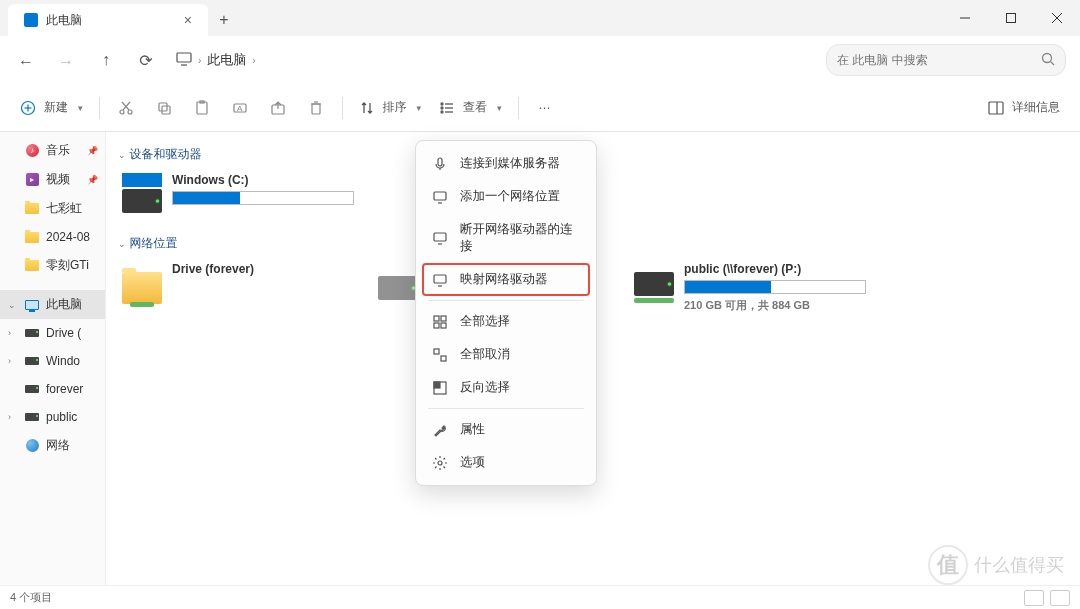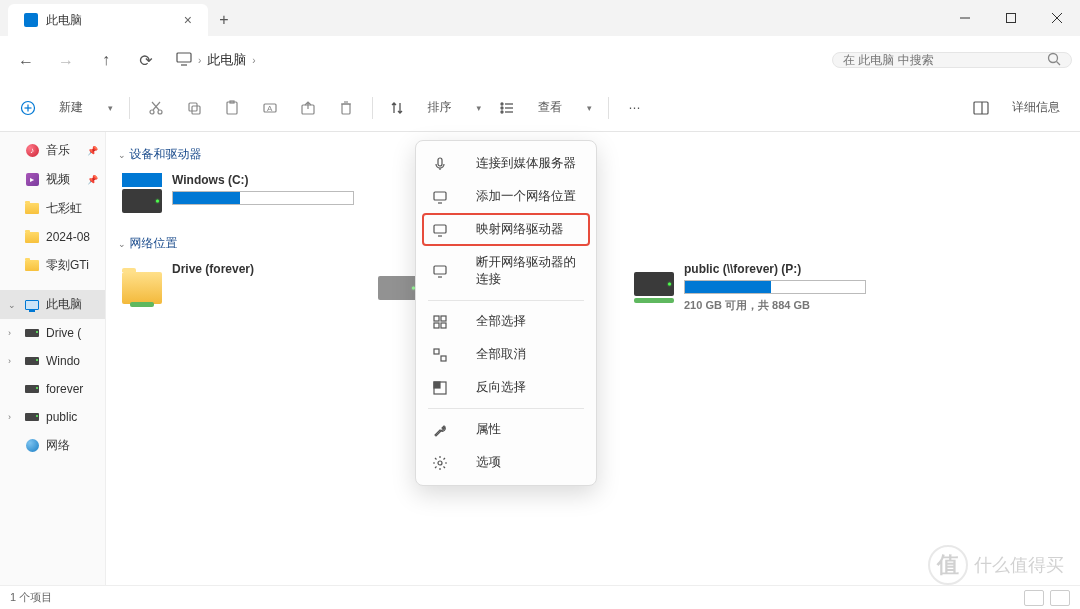--- a/index.html
+++ b/index.html
@@ -22,7 +22,7 @@
     .address { flex: 0 0 auto; display: flex; align-items: center; gap: 6px; padding: 0 8px; font-size: 13px; color: #333; }
     .crumb-sep { color: #888; font-size: 10px; }
     .spacer { flex: 1; }
-    .search { width: 240px; height: 16px; background: #f5f5f5; border: 1px solid #e5e5e5; border-radius: 13px; display: flex; align-items: center; padding: 0 10px; gap: 8px; font-size: 12px; color: #888; }
+    .search { width: 240px; height: 32px; background: #f5f5f5; border: 1px solid #e5e5e5; border-radius: 13px; display: flex; align-items: center; padding: 0 10px; gap: 8px; font-size: 12px; color: #888; margin-right: 6px; }
     .search input { border: none; background: transparent; outline: none; flex: 1; font-size: 12px; }
     
     

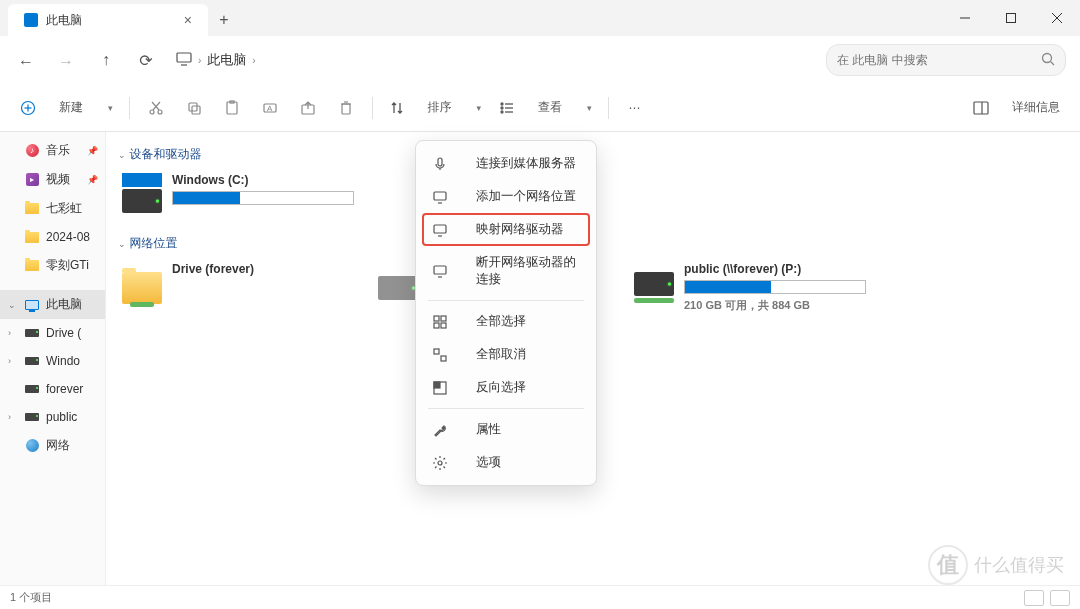--- a/index.html
+++ b/index.html
@@ -27,7 +27,7 @@
     
     
     .toolbar { height: 48px; background: #fff; border-bottom: 1px solid #e5e5e5; display: flex; align-items: center; padding: 0 12px; gap: 2px; }
-    .tool-btn { height: 32px; padding: 0 8px; display: flex; align-items: center; gap: 23px; color: #555; border-radius: 4px; cursor: pointer; font-size: 12px; }
+    .tool-btn { height: 32px; padding: 0 8px; display: flex; align-items: center; gap: 8px; color: #555; border-radius: 4px; cursor: pointer; font-size: 12px; }
     .tool-btn.icon-only { width: 36px; padding: 0; justify-content: center; }
     .tool-sep { width: 1px; height: 22px; background: #e0e0e0; margin: 0 6px; }
     .tool-btn svg { width: 16px; height: 16px; }

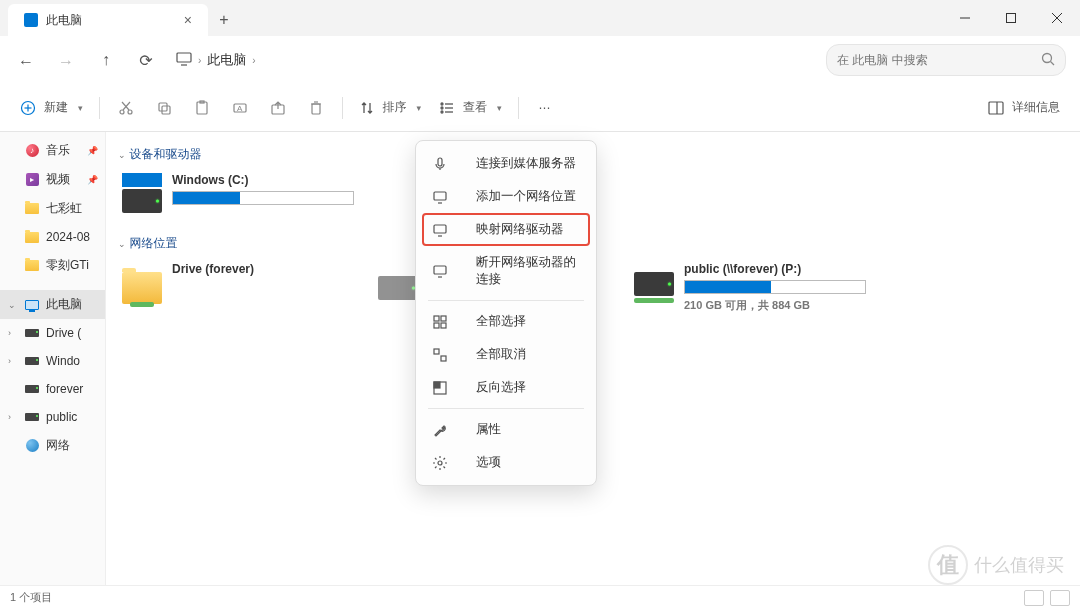--- a/index.html
+++ b/index.html
@@ -73,7 +73,7 @@
     
     
     .context-menu { position: absolute; left: 415px; top: 140px; width: 182px; background: #fdfdfd; border: 1px solid #ddd; border-radius: 8px; box-shadow: 0 8px 24px rgba(0,0,0,0.15); padding: 6px; z-index: 100; font-size: 12.5px; }
-    .menu-item { display: flex; align-items: center; gap: 28px; padding: 8px 10px; border-radius: 4px; color: #333; cursor: pointer; }
+    .menu-item { display: flex; align-items: center; gap: 12px; padding: 8px 10px; border-radius: 4px; color: #333; cursor: pointer; }
     .menu-item.highlighted { border: 2px solid #e74c3c; border-radius: 4px; padding: 6px 8px; }
     .menu-item .mi { width: 16px; height: 16px; display: flex; align-items: center; justify-content: center; color: #555; flex-shrink: 0; }
     .menu-sep { height: 1px; background: #e5e5e5; margin: 4px 6px; }

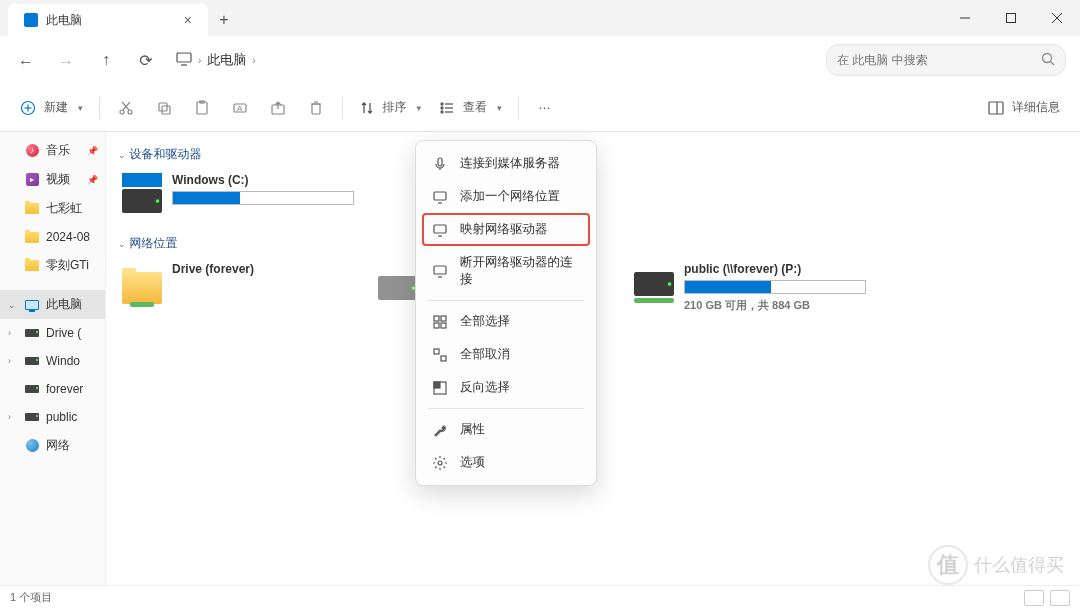--- a/index.html
+++ b/index.html
@@ -384,23 +384,23 @@
       </span>
       <span>添加一个网络位置</span>
     </div>
-  <div class="menu-item highlighted">
+  <div class="menu-item">
       <span class="mi">
         <svg width="16" height="16" viewBox="0 0 16 16" stroke="#555" fill="none" stroke-width="1.2">
           <rect x="2" y="3" width="12" height="8" rx="1"></rect>
           <line x1="6" y1="14" x2="10" y2="14"></line>
         </svg>
       </span>
-      <span>映射网络驱动器</span>
-    </div>
-  <div class="menu-item">
+      <span>断开网络驱动器的连接</span>
+    </div>
+  <div class="menu-item highlighted">
       <span class="mi">
         <svg width="16" height="16" viewBox="0 0 16 16" stroke="#555" fill="none" stroke-width="1.2">
           <rect x="2" y="3" width="12" height="8" rx="1"></rect>
           <line x1="6" y1="14" x2="10" y2="14"></line>
         </svg>
       </span>
-      <span>断开网络驱动器的连接</span>
+      <span>映射网络驱动器</span>
     </div>
   <div class="menu-sep"></div>
   <div class="menu-item">

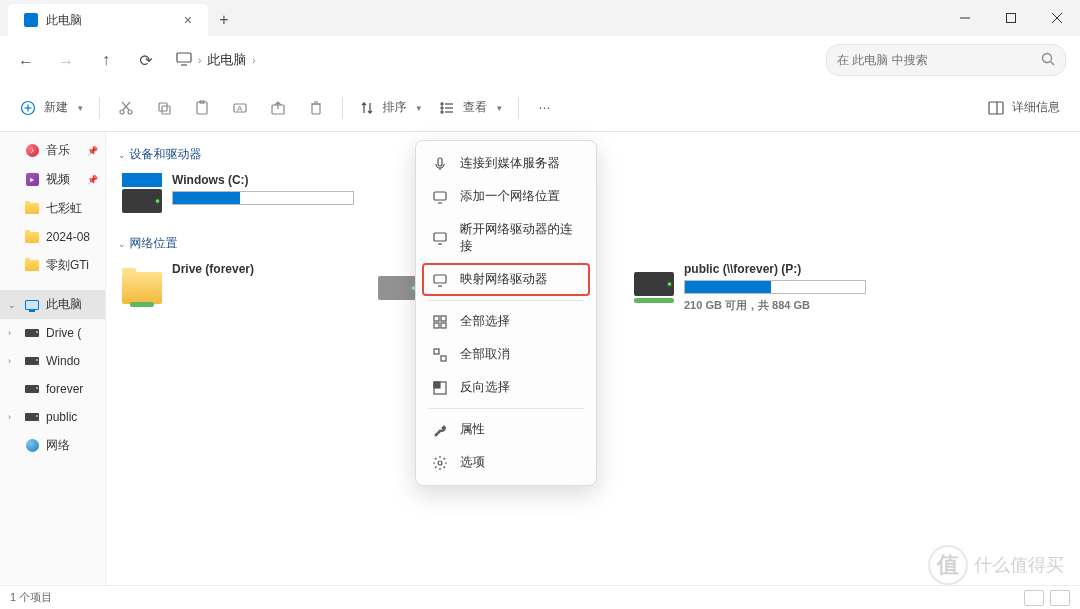--- a/index.html
+++ b/index.html
@@ -453,7 +453,7 @@
 </div>
 
 <div class="statusbar">
-  <span>1 个项目</span>
+  <span>4 个项目</span>
   <div class="status-right">
     <div class="view-btn"></div>
     <div class="view-btn"></div>

